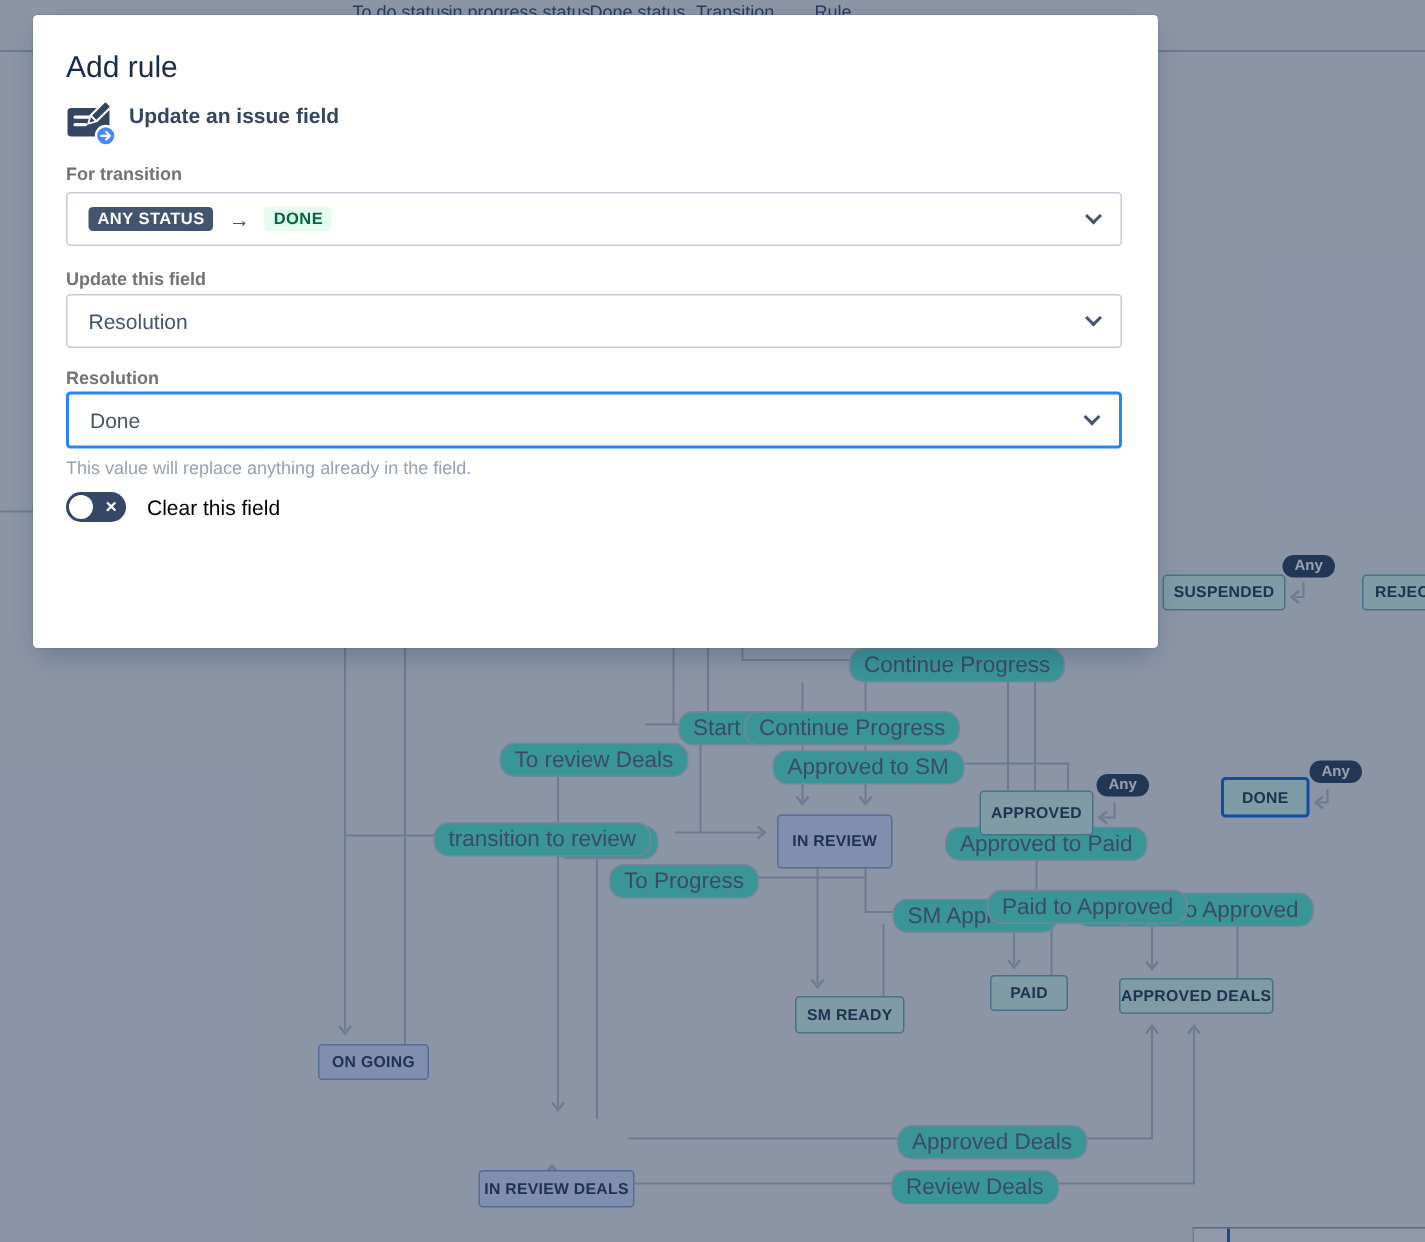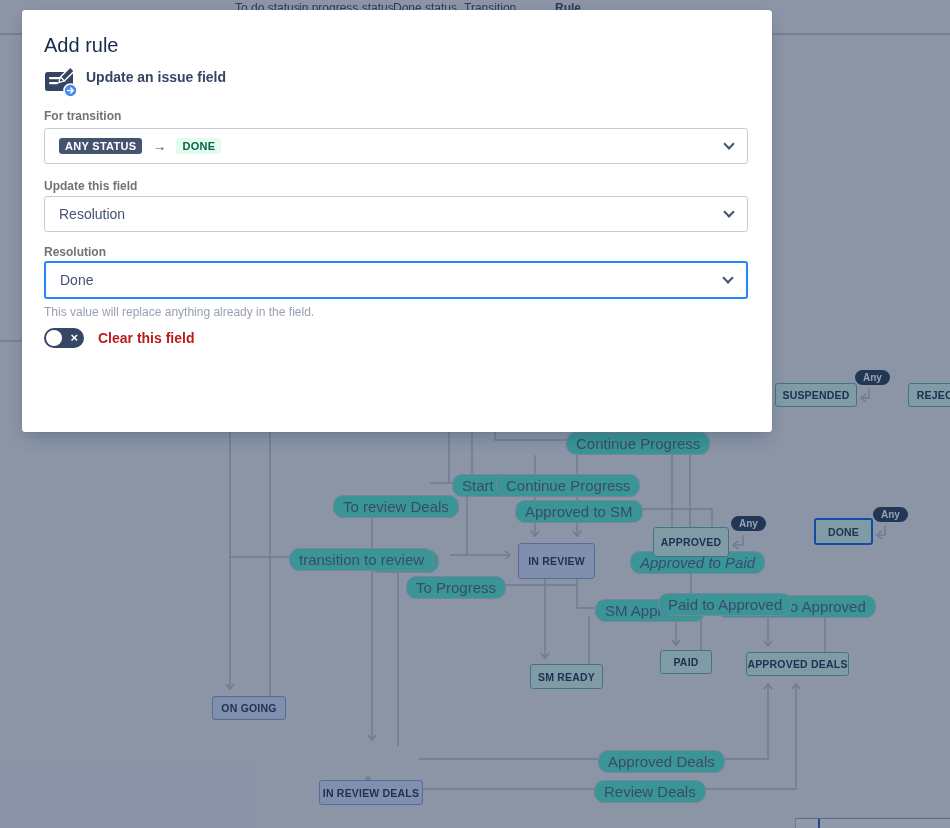--- a/index.html
+++ b/index.html
@@ -149,7 +149,7 @@
       <div class="toolbar-label" style="left: 299px;">in progress status</div>
       <div class="toolbar-label" style="left: 393px;">Done status</div>
       <div class="toolbar-label" style="left: 464px;">Transition</div>
-      <div class="toolbar-label" style="left: 555px; font-weight: bold;">Rule</div>
+      <div class="toolbar-label" style="left: 543px;">Rule</div>
     </div>
   <div id="nodes">
       <div class="node done" style="left: 775px; top: 383px; width: 82px; height: 24px;">SUSPENDED</div>

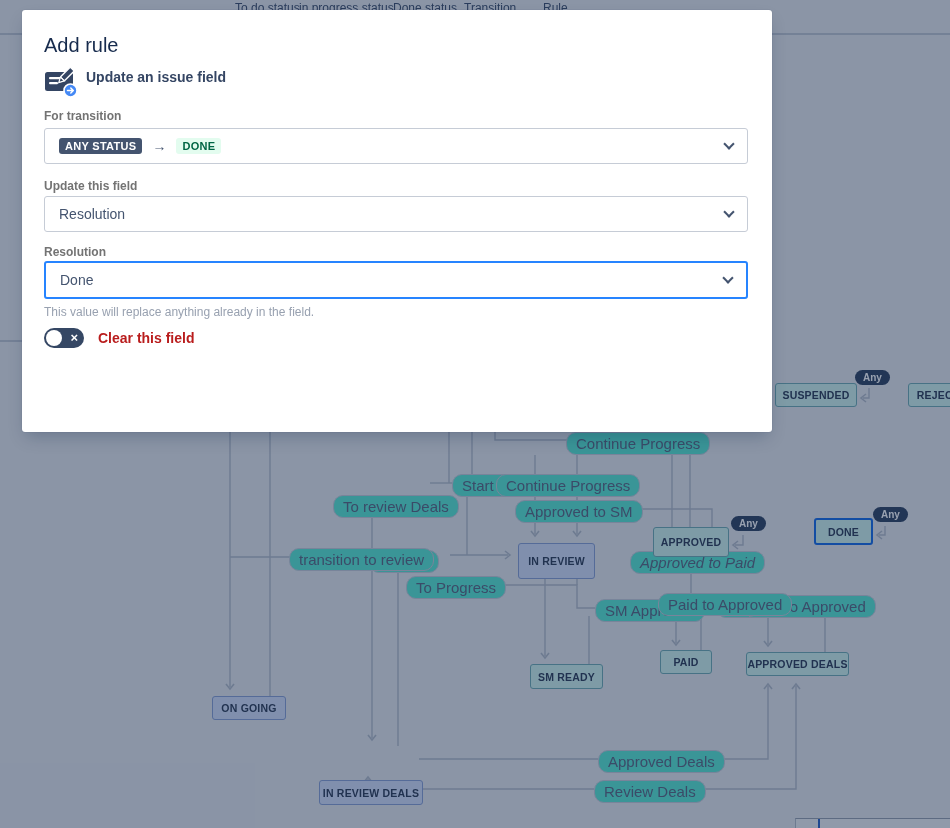--- a/index.html
+++ b/index.html
@@ -78,7 +78,7 @@
   }
   #toggle .knob { position:absolute; left:2px; top:2px; width:16px; height:16px; border-radius:50%; background:#fff; }
   #toggle .off-x { position:absolute; right:6px; top:1px; color:#fff; font-size:13px; font-weight:bold; line-height:18px; }
-  #toggle-label { font-size:14px; color:#b91c1c;font-weight:bold; }
+  #toggle-label { font-size:14px; color:#000000; }
   #btn-row { right:22px; top:371px; display:flex; align-items:center; gap:8px; }
   #add-btn {
     background:#0C66E4; color:#fff; font-size:14px; font-weight:500;

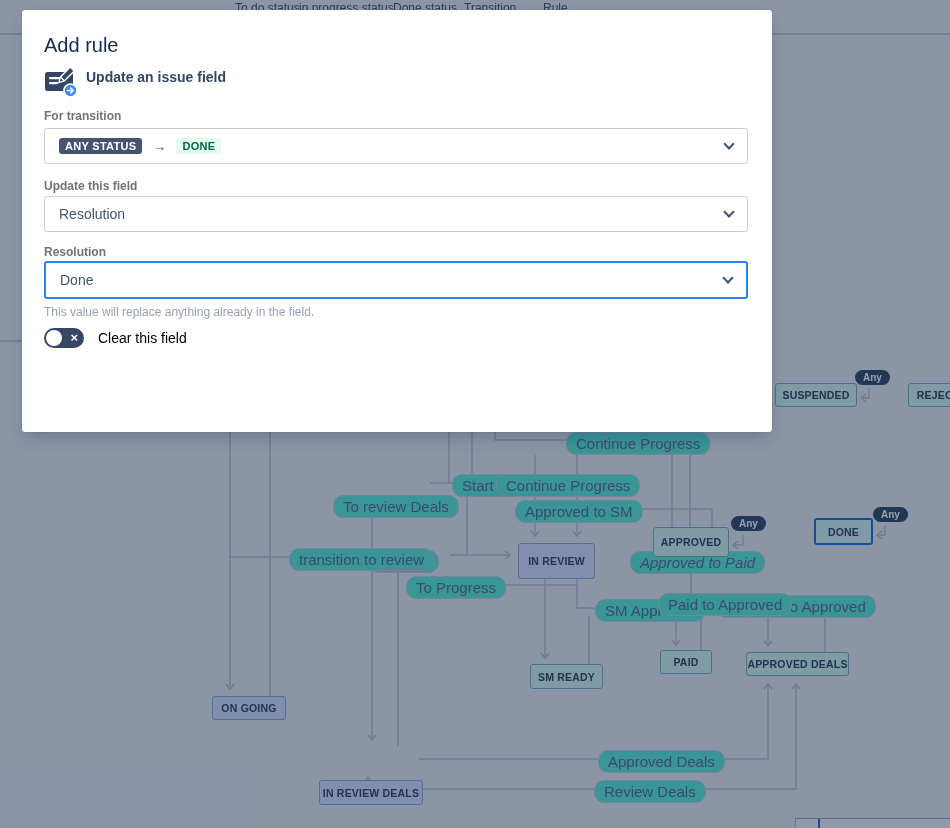--- a/index.html
+++ b/index.html
@@ -170,7 +170,7 @@
       <div class="pill" style="left: 369px; top: 550px;">rogress</div>
       <div class="pill" style="left: 289px; top: 548px;">transition to review</div>
       <div class="pill" style="left: 406px; top: 576px;">To Progress</div>
-      <div class="pill" style="left: 630px; top: 551px; font-style: italic;">Approved to Paid</div>
+      <div class="pill" style="left: 630px; top: 551px;">Approved to Paid</div>
       <div class="pill" style="left: 595px; top: 599px;">SM Approved</div>
       <div class="pill" style="left: 716px; top: 595px;">Deals</div>
       <div class="pill" style="left: 744px; top: 595px;">eals to Approved</div>

